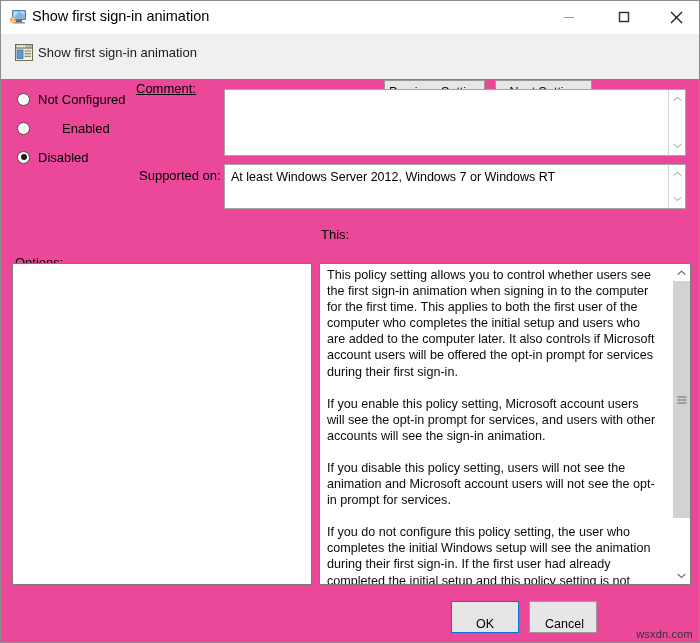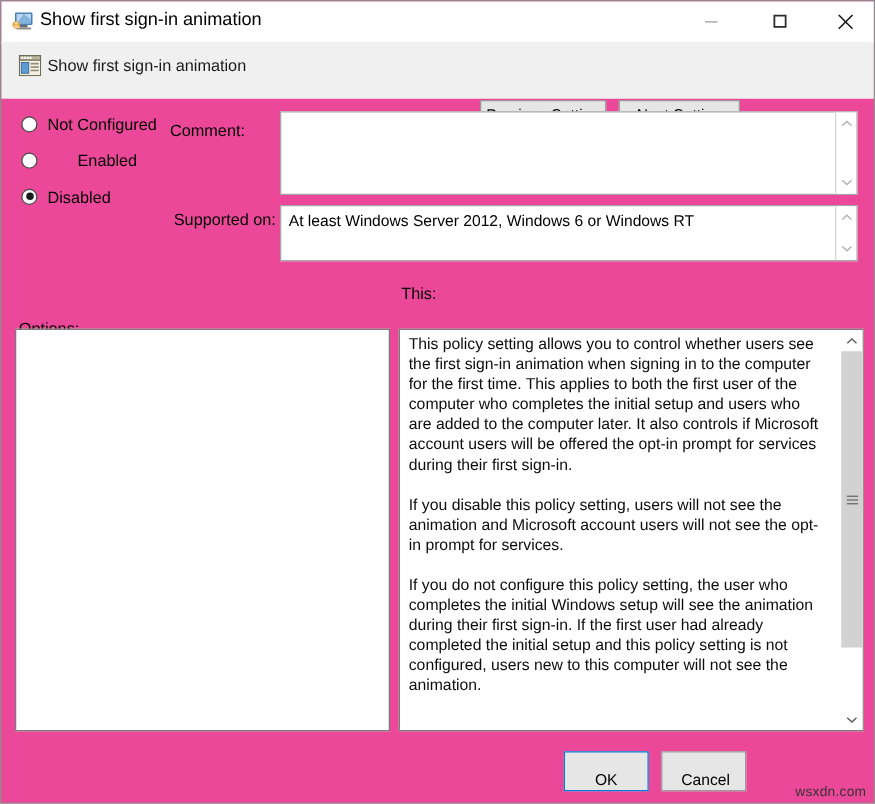--- a/index.html
+++ b/index.html
@@ -137,7 +137,7 @@
     color: #000;
     white-space: nowrap;
   }
-  #label-comment { left: 135px; top: 96px; }
+  #label-comment { left: 135px; top: 80px; text-decoration: underline; }
   #label-supported { left: 138px; top: 167px; }
 
   .textbox {

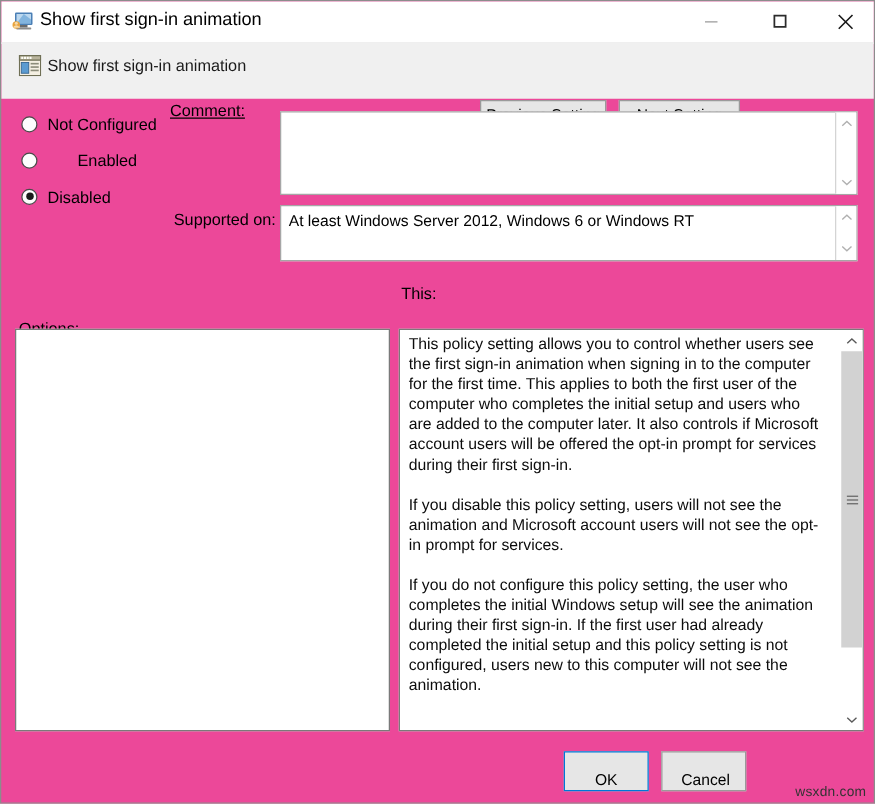--- a/index.html
+++ b/index.html
@@ -373,7 +373,7 @@
 
   <span class="field-label" id="label-supported">Supported on:</span>
   <div class="textbox" id="box-supported">
-    <div class="textbox-text">At least Windows Server 2012, Windows 6 or Windows RT</div>
+    <div class="textbox-text">At least Windows Server 2012, Windows 7 or Windows RT</div>
     <div class="mini-sb">
       <span class="mini-arrow up">
         <svg width="9" height="6" viewBox="0 0 9 6">

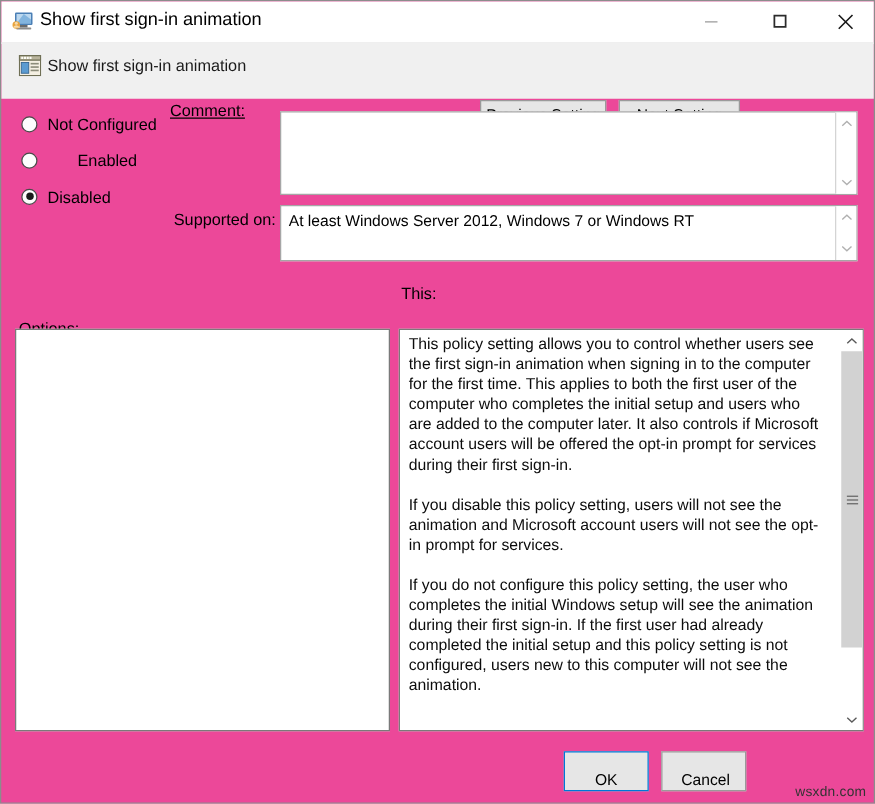--- a/index.html
+++ b/index.html
@@ -398,6 +398,7 @@
   <div id="panel-help">
     <div id="help-text">
       <p>This policy setting allows you to control whether users see the first sign-in animation when signing in to the computer for the first time.  This applies to both the first user of the computer who completes the initial setup and users who are added to the computer later.  It also controls if Microsoft account users will be offered the opt-in prompt for services during their first sign-in.</p>
+      <p>If you enable this policy setting, Microsoft account users will see the opt-in prompt for services, and users with other accounts will see the sign-in animation.</p>
       <p>If you disable this policy setting, users will not see the animation and Microsoft account users will not see the opt-in prompt for services.</p>
       <p>If you do not configure this policy setting, the user who completes the initial Windows setup will see the animation during their first sign-in. If the first user had already completed the initial setup and this policy setting is not configured, users new to this computer will not see the animation.</p>
     </div>

